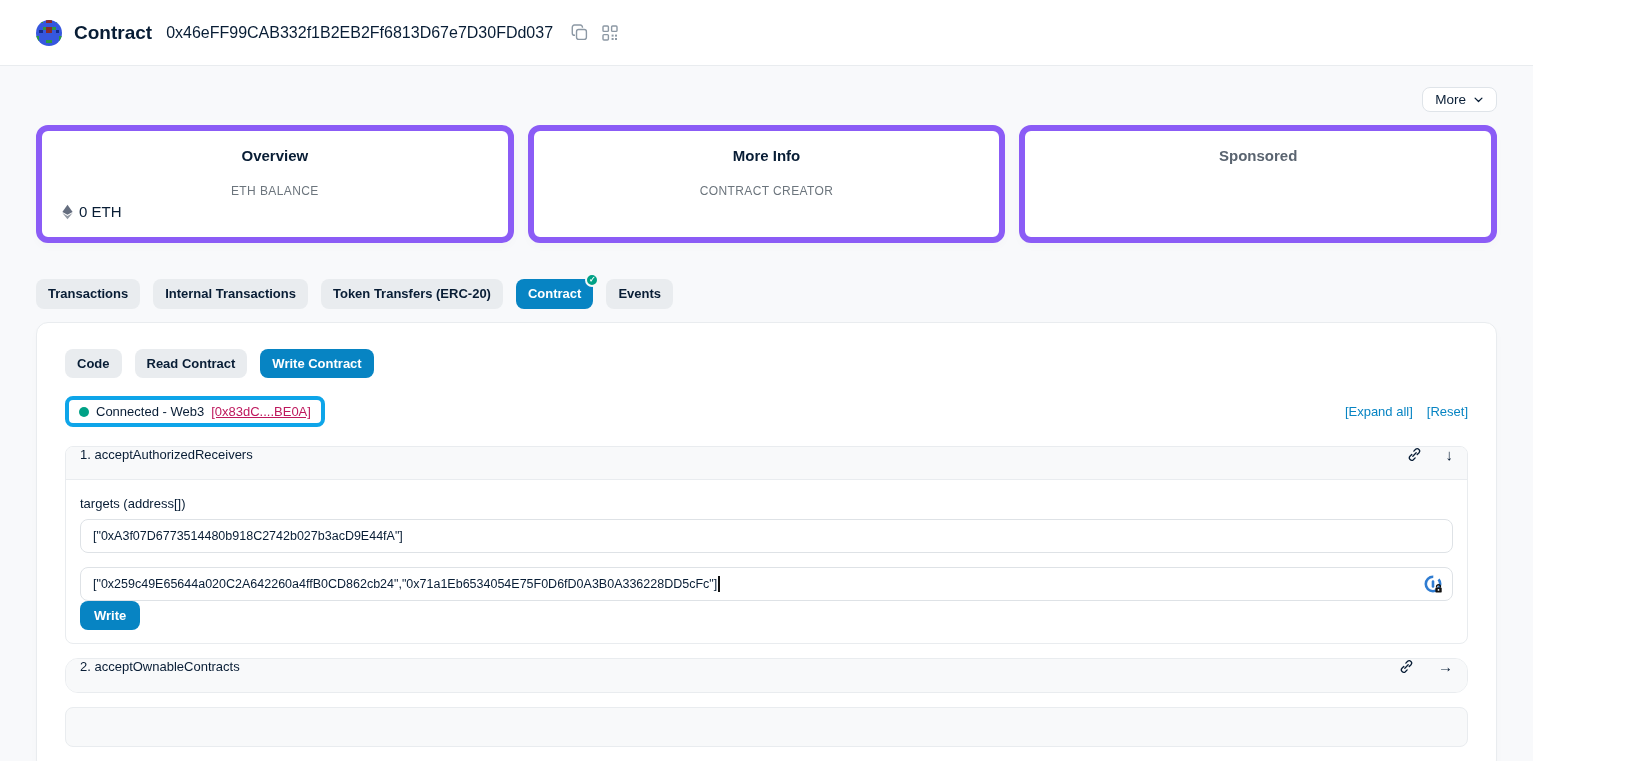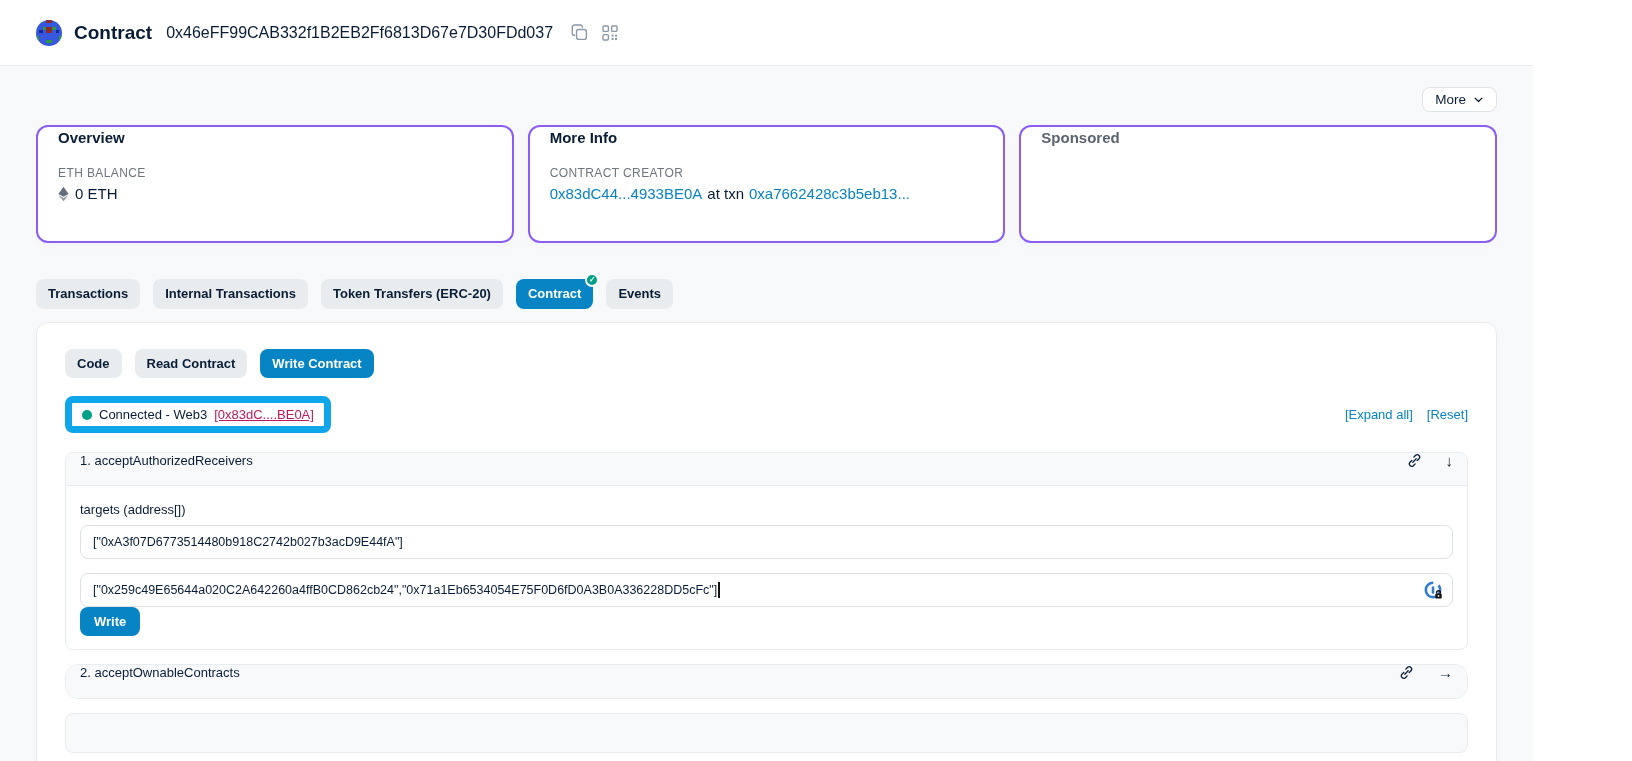--- a/index.html
+++ b/index.html
@@ -24,8 +24,8 @@
 
   
   .cards-row { margin:0 36px; display:flex; gap:14px; }
-  .card { flex:1; background:#fff; border:2px solid #8b5cf6; border-radius:12px;
-    padding:2px 20px; height:118px; box-shadow:0 4px 10px rgba(0,0,0,0.02); }
+  .card { flex:1; background:#fff; border:6px solid #8b5cf6; border-radius:12px;
+    padding:16px 20px; height:118px; box-shadow:0 4px 10px rgba(0,0,0,0.02);text-align:center; }
   .card-title { font-size:15px; font-weight:700; margin-bottom:20px; }
   .card-title.muted { color:#5a6470; }
   .mini-label { font-size:12px; color:#6c757d; letter-spacing:.4px; margin-bottom:5px; }

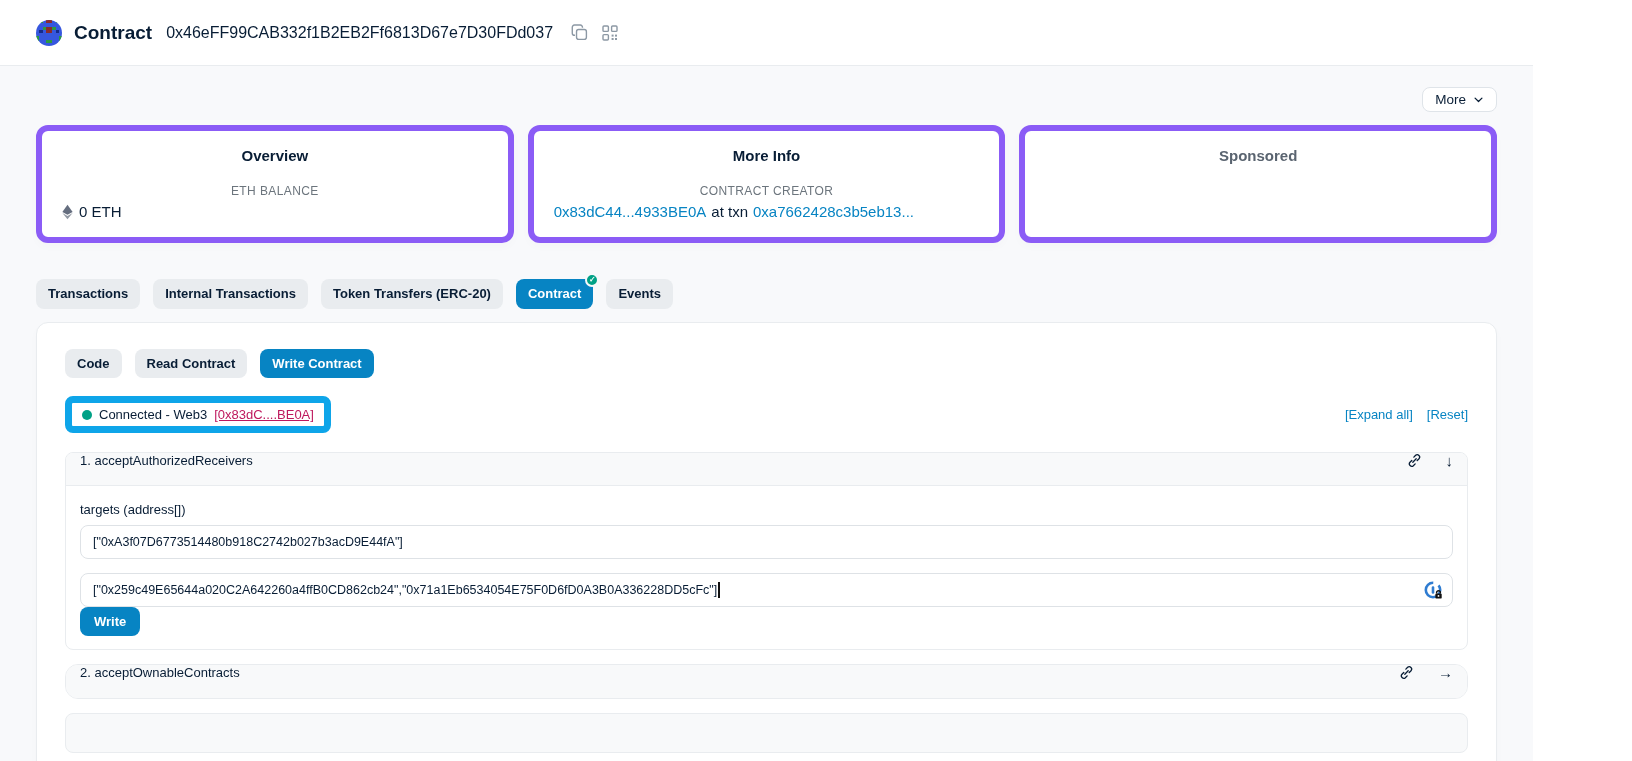--- a/index.html
+++ b/index.html
@@ -145,11 +145,6 @@
     <div class="card">
       <div class="card-title">More Info</div>
       <div class="mini-label">CONTRACT CREATOR</div>
-      <div class="creator-line">
-        <a class="link">0x83dC44...4933BE0A</a>
-        <span>at txn</span>
-        <a class="link">0xa7662428c3b5eb13...</a>
-      </div>
     </div>
 
     <div class="card">

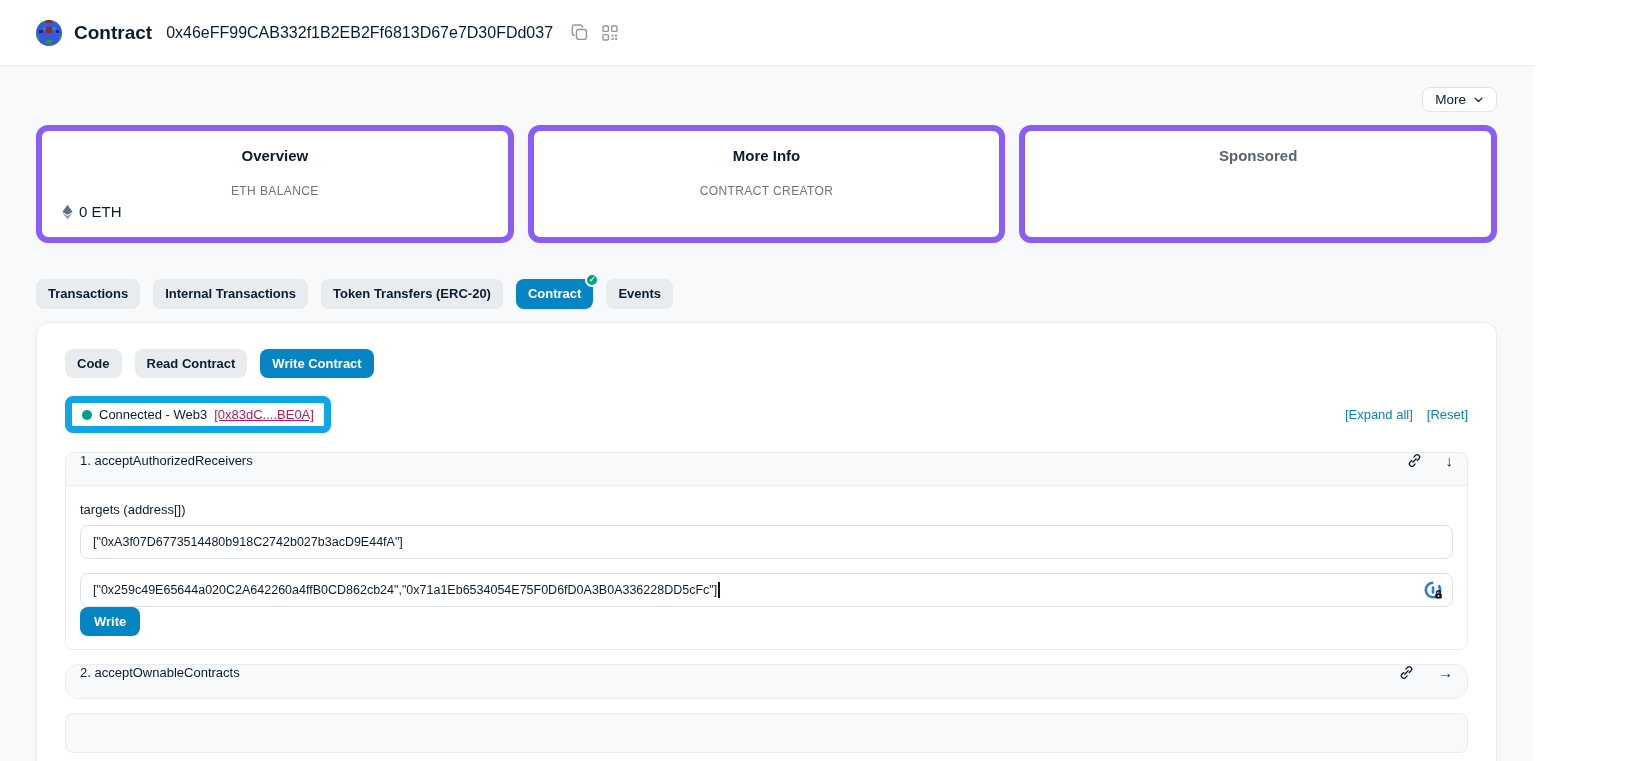--- a/index.html
+++ b/index.html
@@ -49,7 +49,7 @@
   .subtabs-row { display:flex; gap:13px; }
 
   .connect-row { margin-top:18px; display:flex; justify-content:space-between; align-items:center; }
-  .connect-pill { display:inline-flex; align-items:center; gap:7px; border:7px solid #0ea5e9;
+  .connect-pill { display:inline-flex; align-items:center; gap:7px; border:4px solid #0ea5e9;
     border-radius:8px; padding:4px 10px; font-size:13px; background:#fff; }
   .green-dot { width:10px; height:10px; border-radius:50%; background:#00a186; display:inline-block; }
   .connect-addr { color:#be185d; text-decoration:underline; cursor:pointer; }

